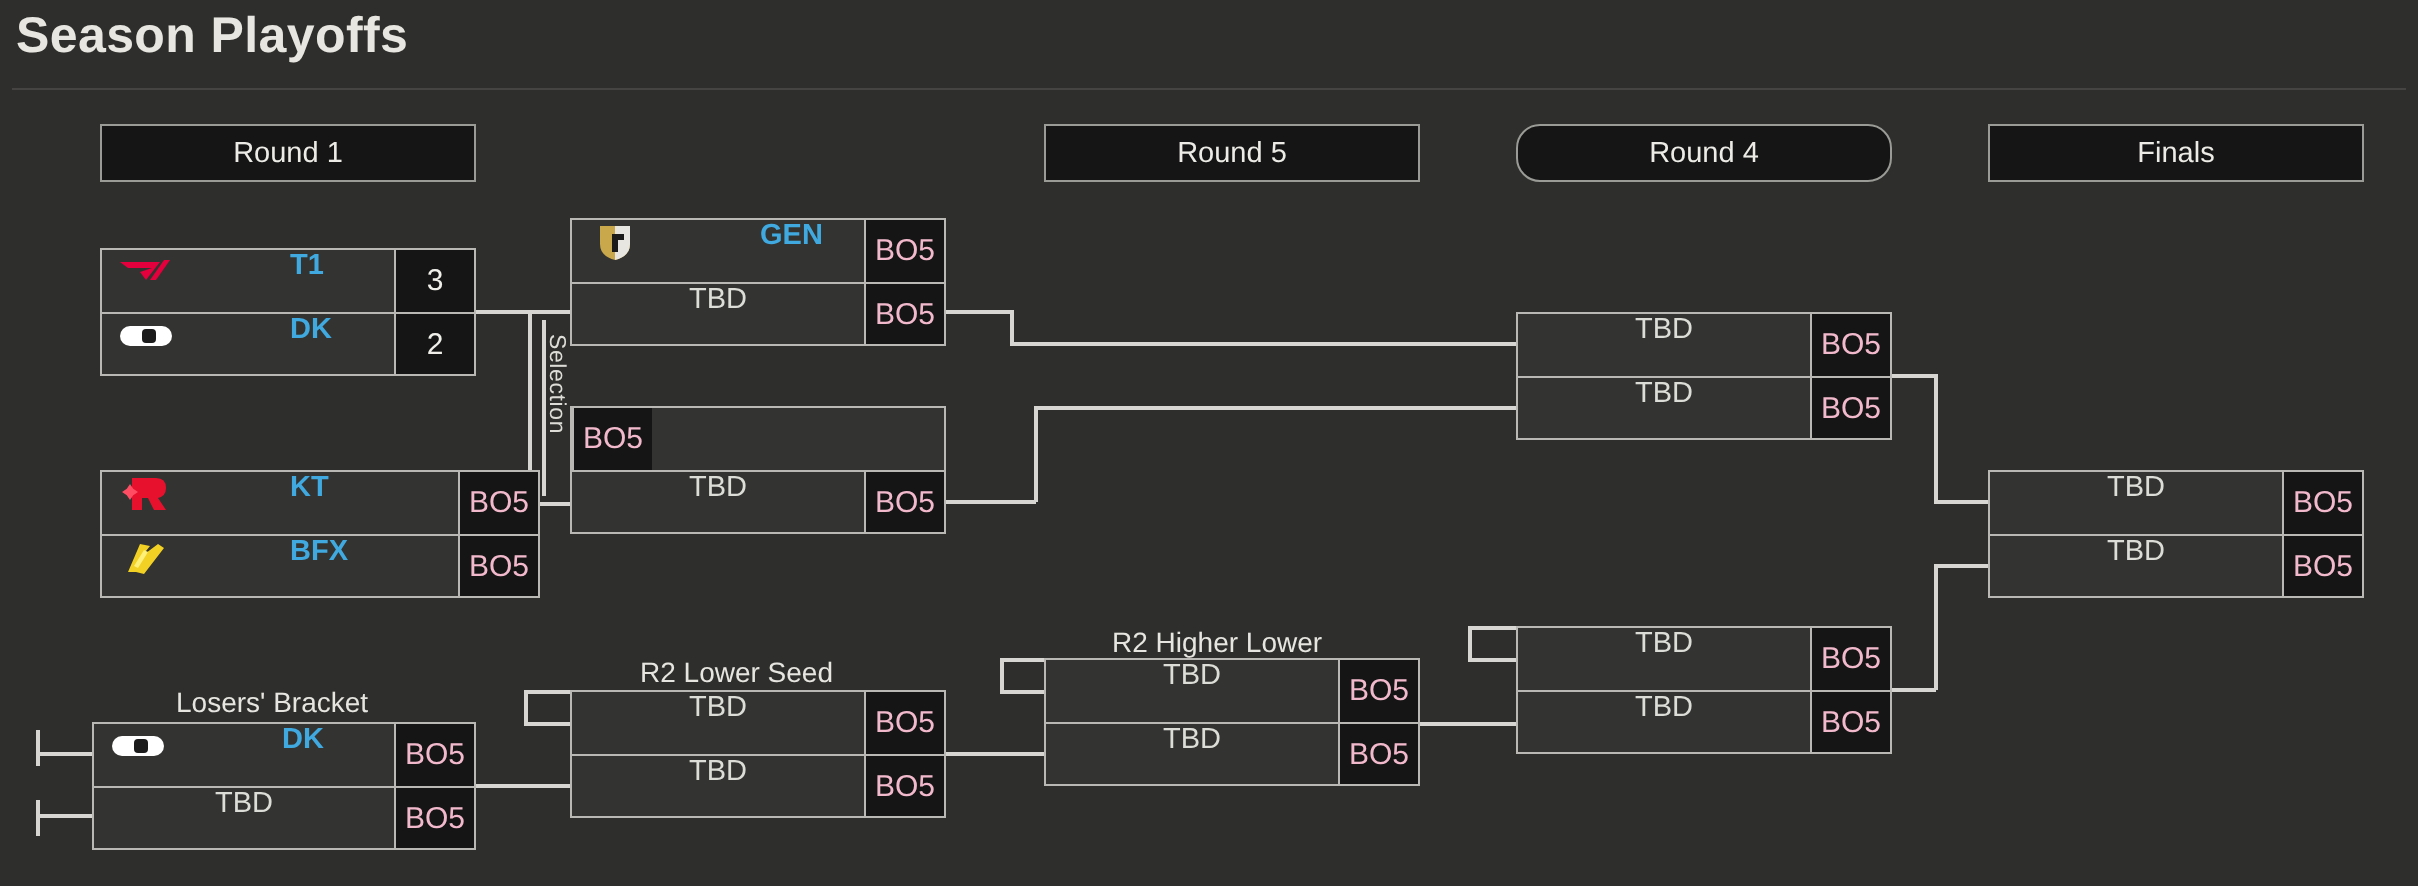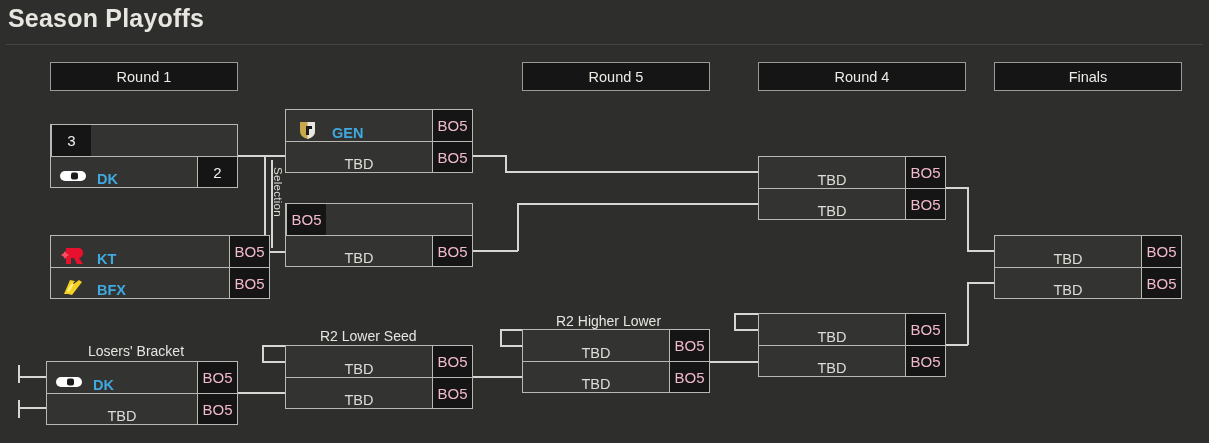--- a/index.html
+++ b/index.html
@@ -90,7 +90,7 @@
 
   <div class="round-head" style="left:50px;  top:62px; width:188px;">Round 1</div>
   <div class="round-head" style="left:522px; top:62px; width:188px;">Round 5</div>
-  <div class="round-head" style="left:758px; top:62px; width:208px;">Round 4</div>
+  <div class="round-head" style="left:758px; top:62px; width:188px;border-radius:12px;">Round 4</div>
   <div class="round-head" style="left:994px; top:62px; width:188px;">Finals</div>
 
   <div class="ln lnh" style="left:238px; top:155px; width:26px;"></div>

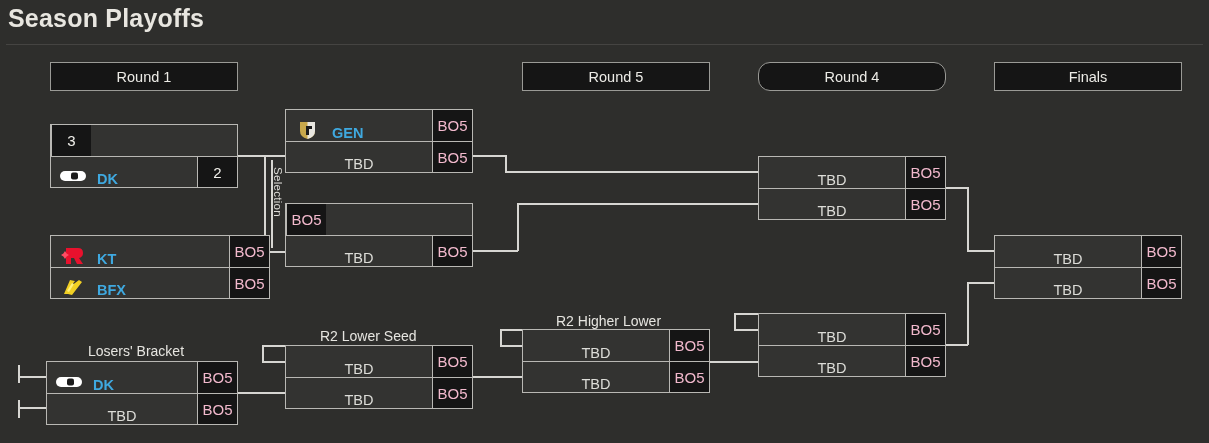--- a/index.html
+++ b/index.html
@@ -38,8 +38,8 @@
   }
   .row + .row { border-top: 1px solid #b9b8b4; }
   .team {
-    flex: 1 1 auto; display: flex; align-items: flex-end;
-    position: relative; overflow: hidden;
+    flex: 1 1 auto; display: flex; align-items: flex-start;
+    position: relative; overflow: hidden; gap: 48px;
   }
   .team.centered { justify-content: center; }
   .tname {

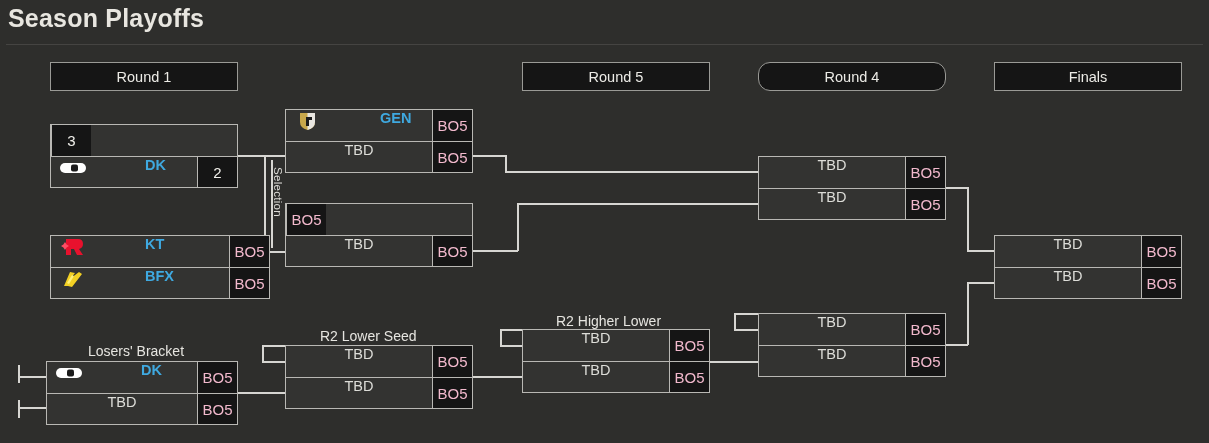--- a/index.html
+++ b/index.html
@@ -143,6 +143,15 @@
 
   <div class="match" style="left:50px; top:124px; width:188px;">
     <div class="row">
+      <div class="team">
+        <span class="logo">
+          <svg viewBox="0 0 30 22">
+              <path d="M2 6 L22 6 L15 15 L12 11 L18 9 L6 9 Z" fill="#e3003c"></path>
+              <path d="M17 15 L24 5 L27 5 L20 15 Z" fill="#e3003c"></path>
+            </svg>
+        </span>
+        <span class="tname linked">T1</span>
+      </div>
       <div class="score num">3</div>
     </div>
     <div class="row">

